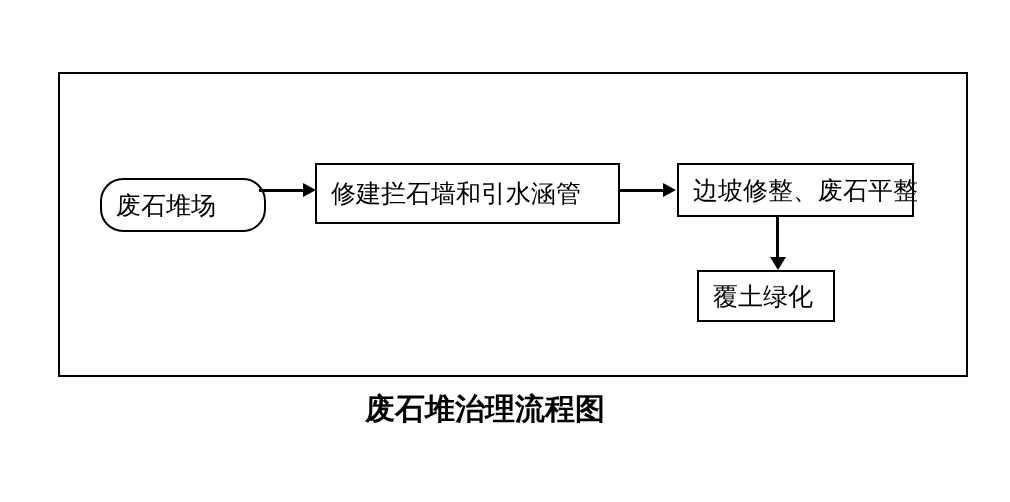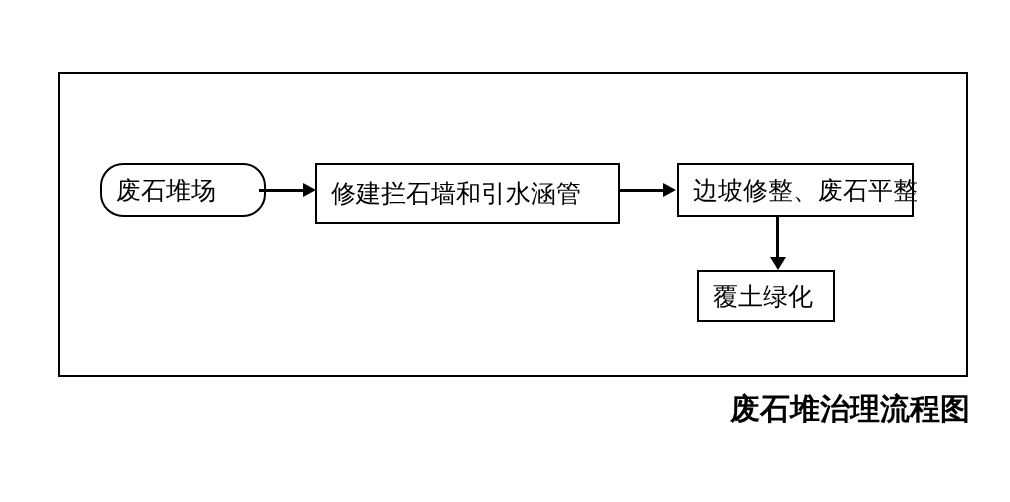--- a/index.html
+++ b/index.html
@@ -38,7 +38,7 @@
     padding-left: 14px;
     white-space: nowrap;
   }
-  .node-1 { left: 100px; top: 163px; width: 166px; height: 54px; border-radius: 23px; }
+  .node-1 { left: 100px; top: 178px; width: 166px; height: 54px; border-radius: 23px; }
   .node-2 { left: 315px; top: 163px; width: 305px; height: 61px; }
   .node-3 { left: 677px; top: 163px; width: 237px; height: 54px; }
   .node-4 { left: 697px; top: 270px; width: 138px; height: 52px; }

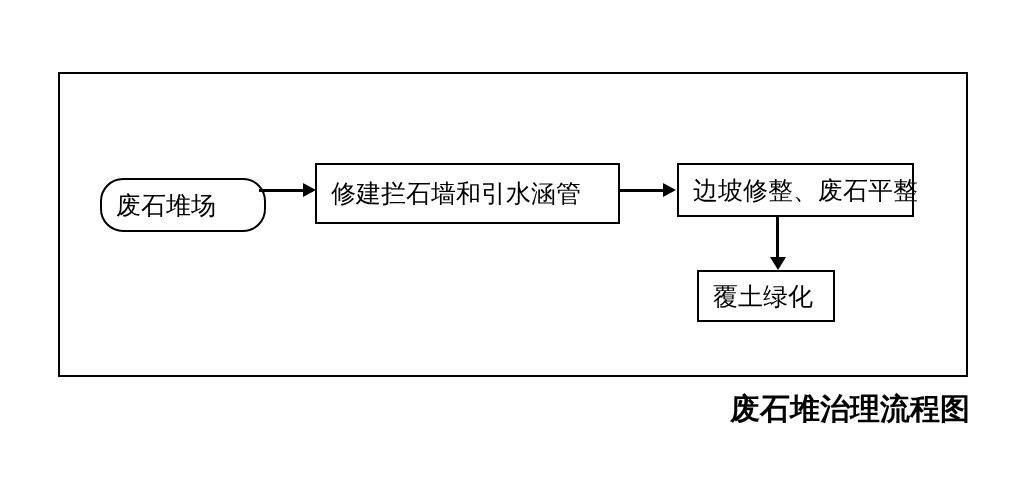--- a/index.html
+++ b/index.html
@@ -81,7 +81,7 @@
     left: 0;
     top: 392px;
     width: 970px;
-    text-align: right;
+    text-align: center;
     font-size: 30px;
     font-weight: bold;
     line-height: 1.1;

